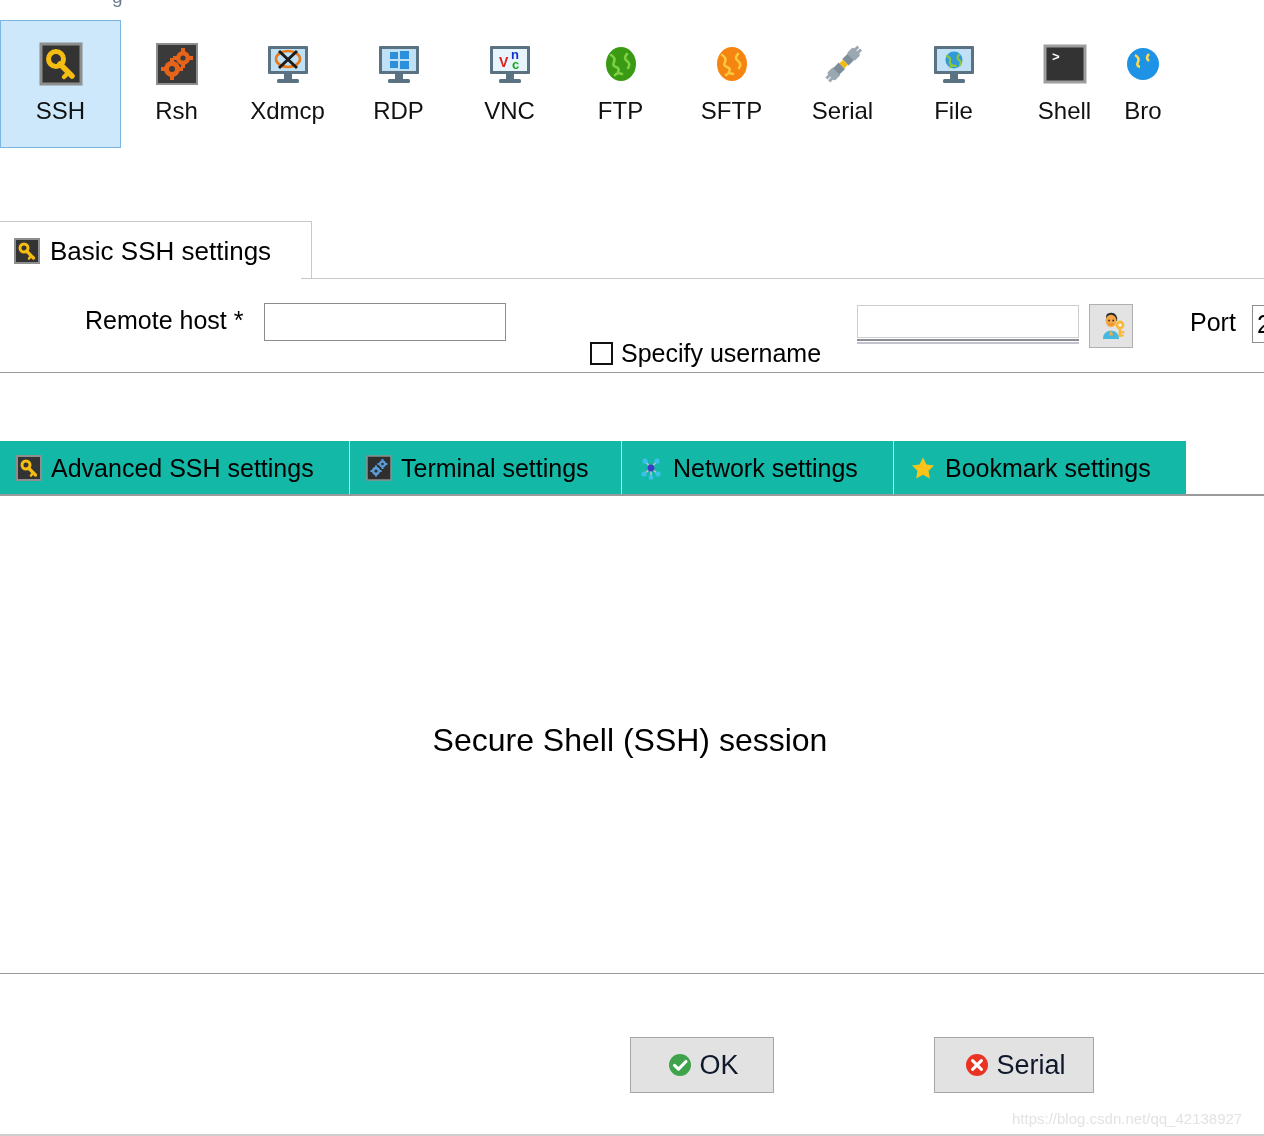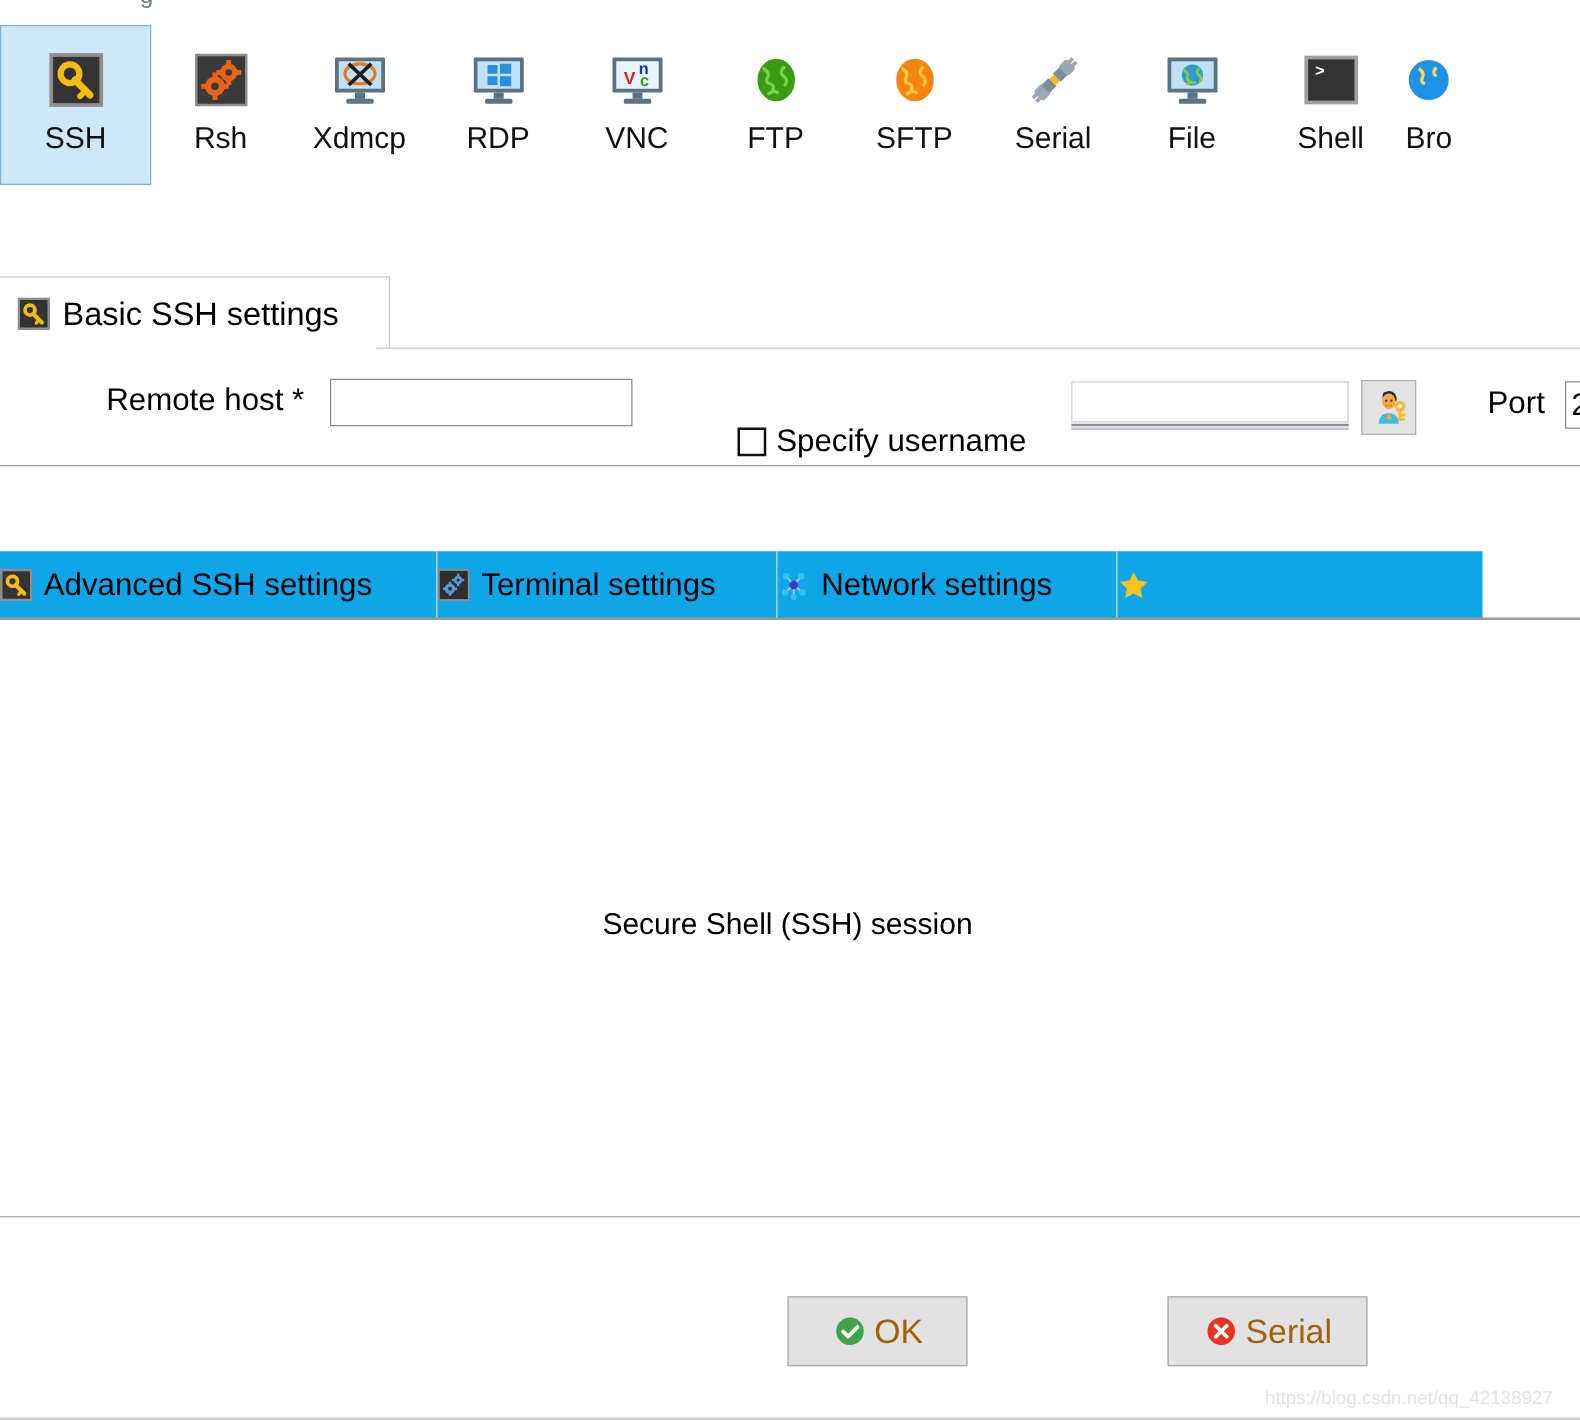--- a/index.html
+++ b/index.html
@@ -229,11 +229,11 @@
     align-items: stretch;
   }
   .subtab {
-    background: #0ea5e9;
+    background: #14b8a6;
     border-right: 1px solid #dcdcdc;
     display: flex;
     align-items: center;
-    padding: 0 18px 0 0;
+    padding: 0 18px 0 16px;
     cursor: pointer;
     box-sizing: border-box;
   }

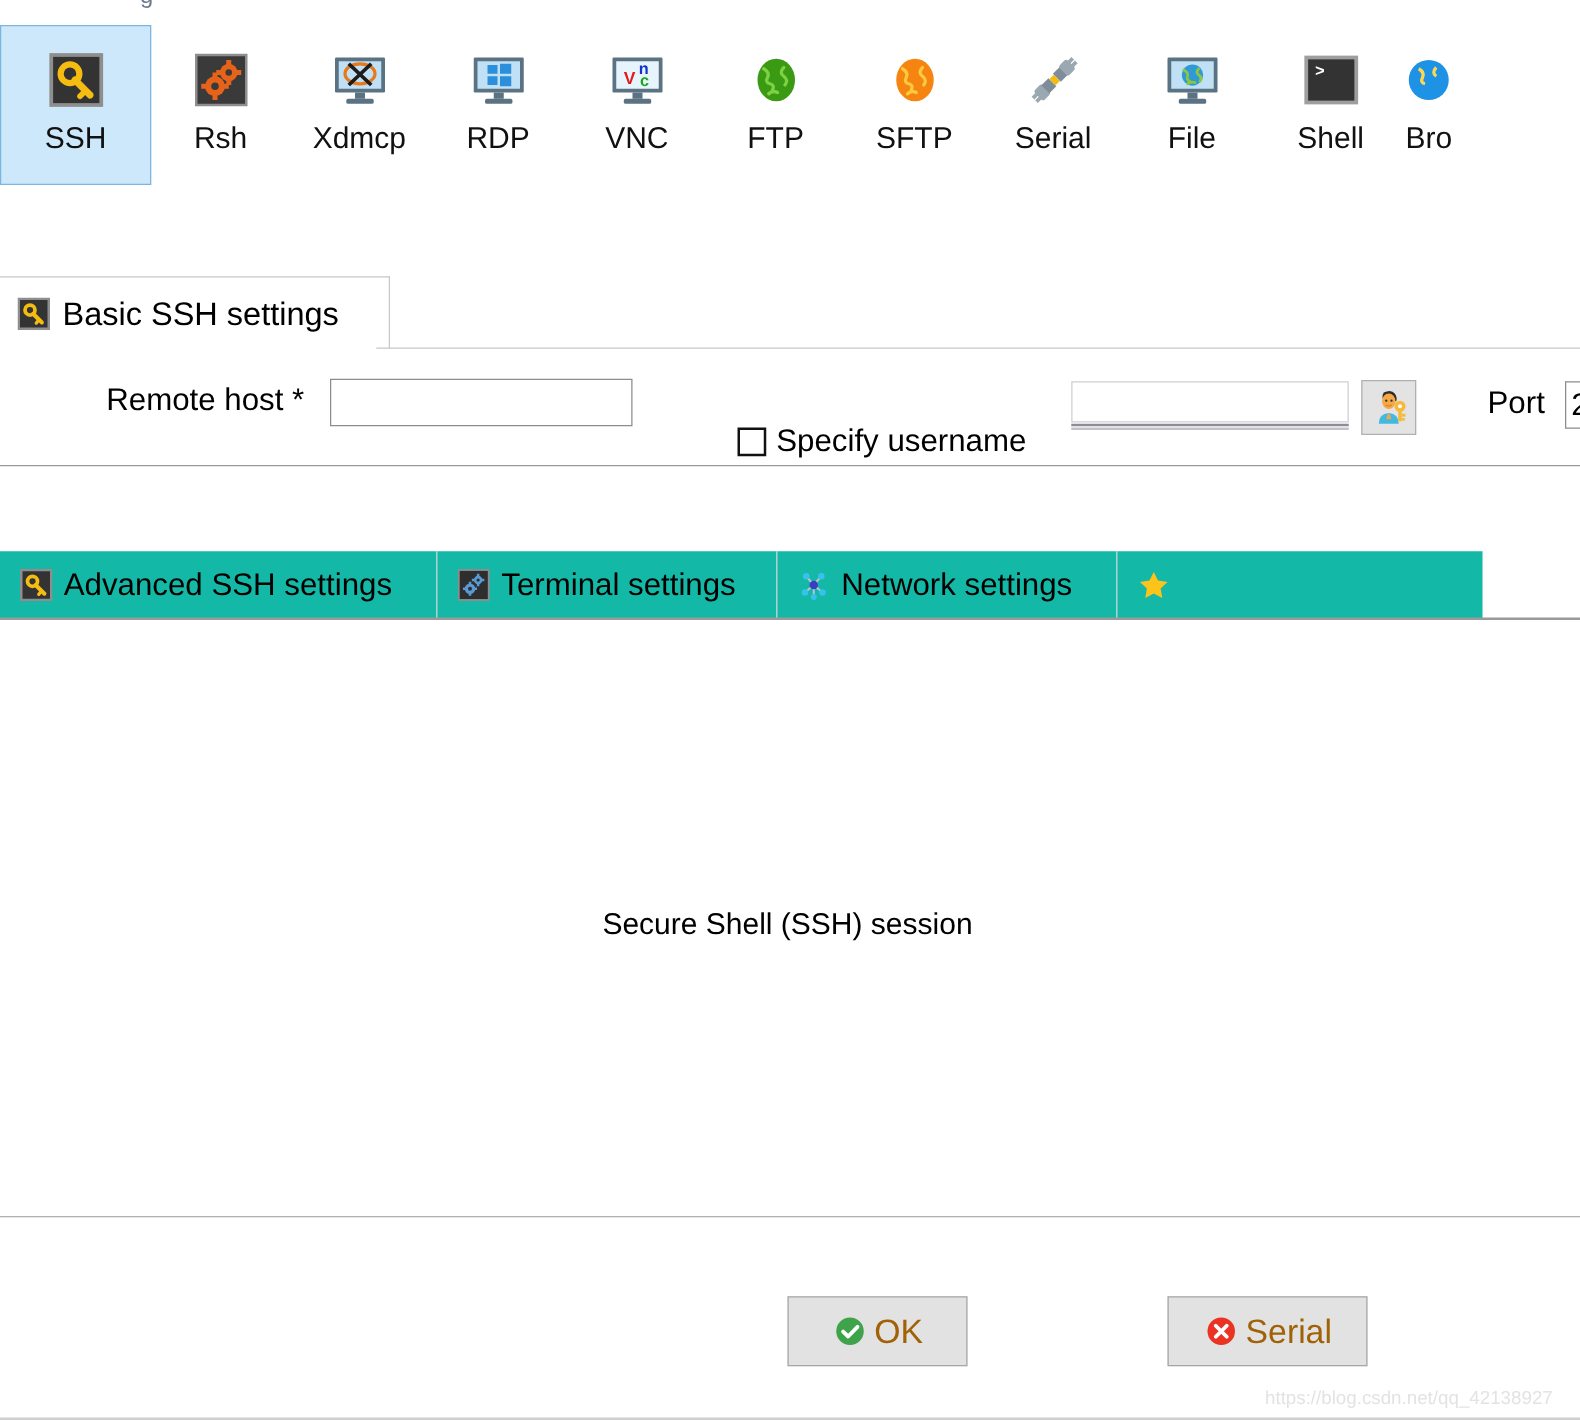--- a/index.html
+++ b/index.html
@@ -606,6 +606,7 @@
         <path d="M13 2.5 L16.4 9.4 L24 10.5 L18.5 15.8 L19.8 23.4 L13 19.8 L6.2 23.4 L7.5 15.8 L2 10.5 L9.6 9.4 Z" fill="#fcc419"></path>
       </svg>
     </span>
+    <span class="subtab-text">Bookmark settings</span>
   </div>
 
 </div>

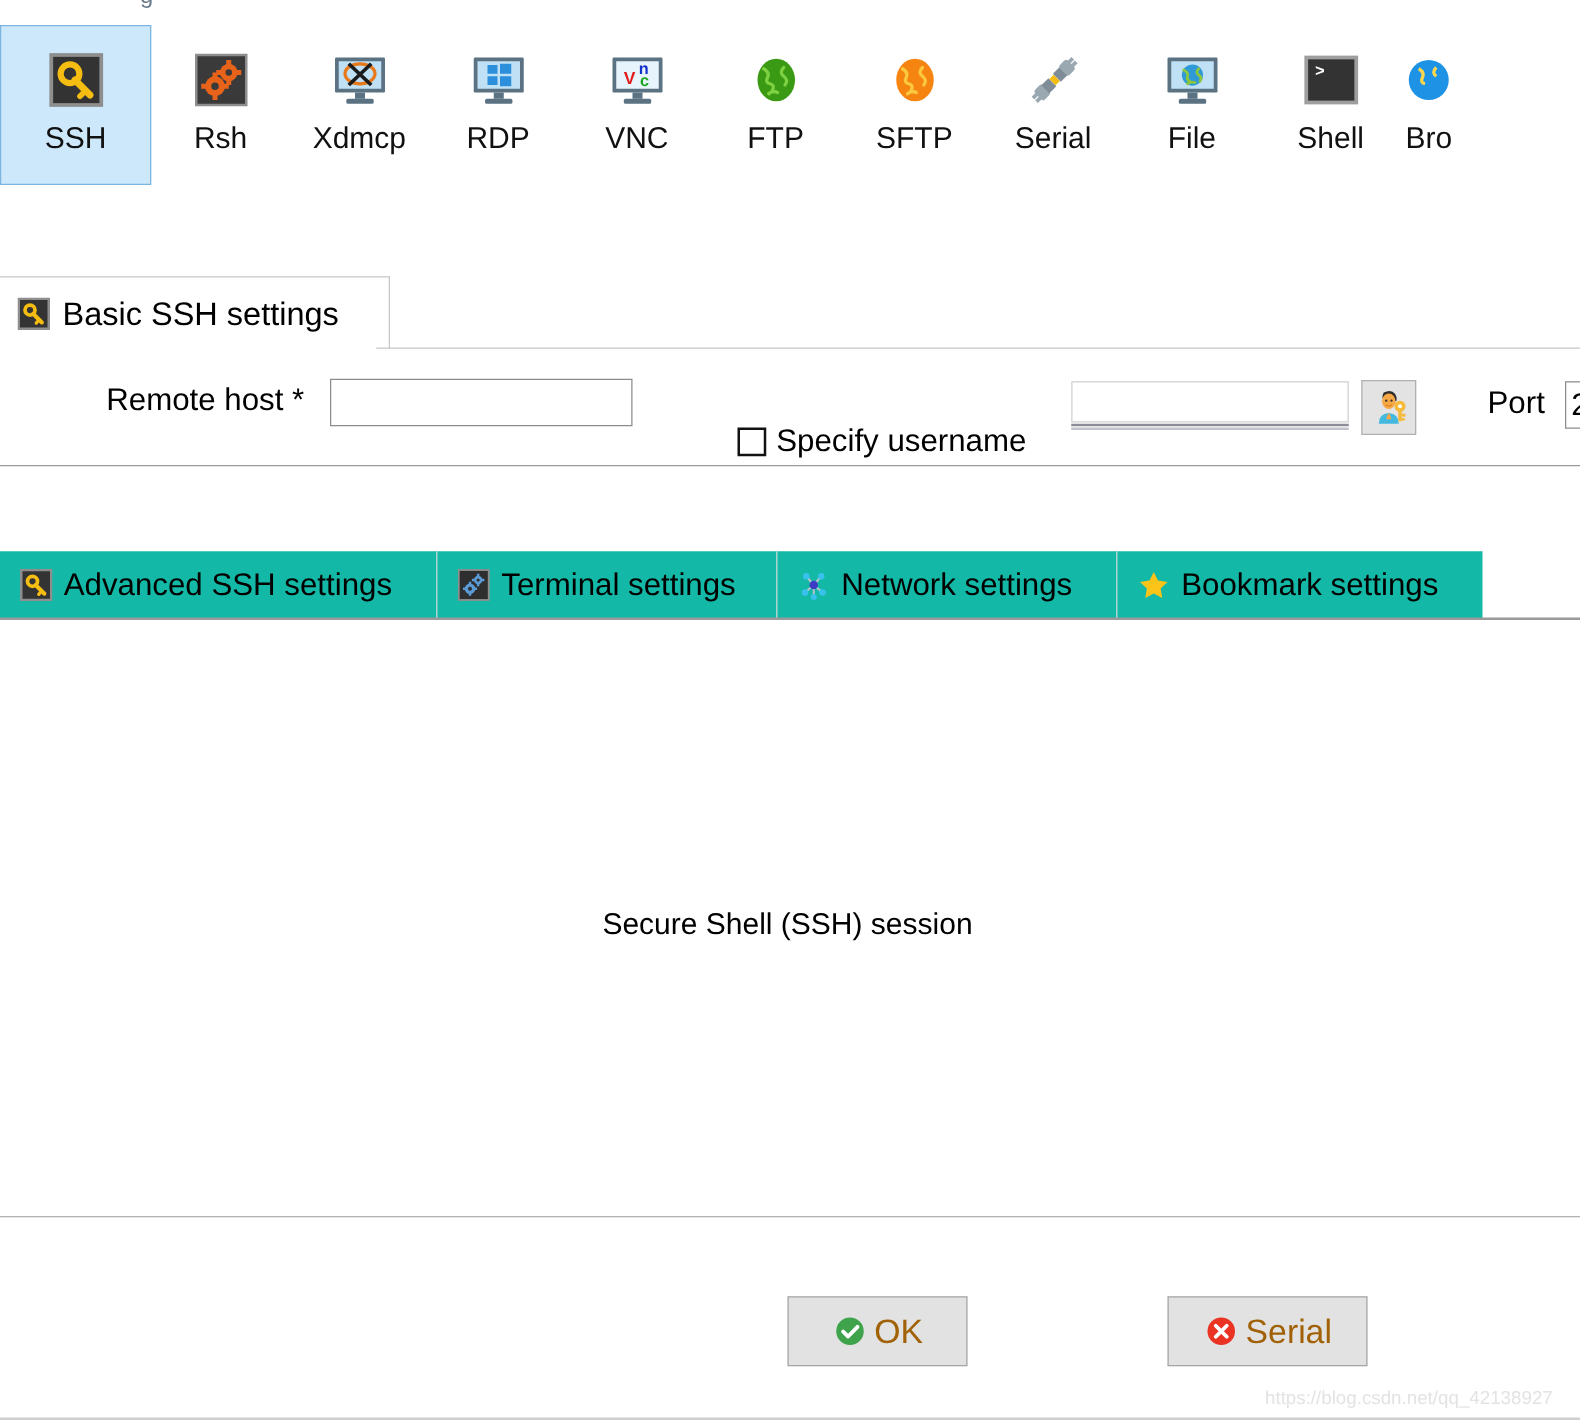--- a/index.html
+++ b/index.html
@@ -263,7 +263,7 @@
     top: 228px;
     width: 1260px;
     text-align: center;
-    font-size: 24px;
+    font-size: 32px;
     line-height: 32px;
   }
   .content-divider {

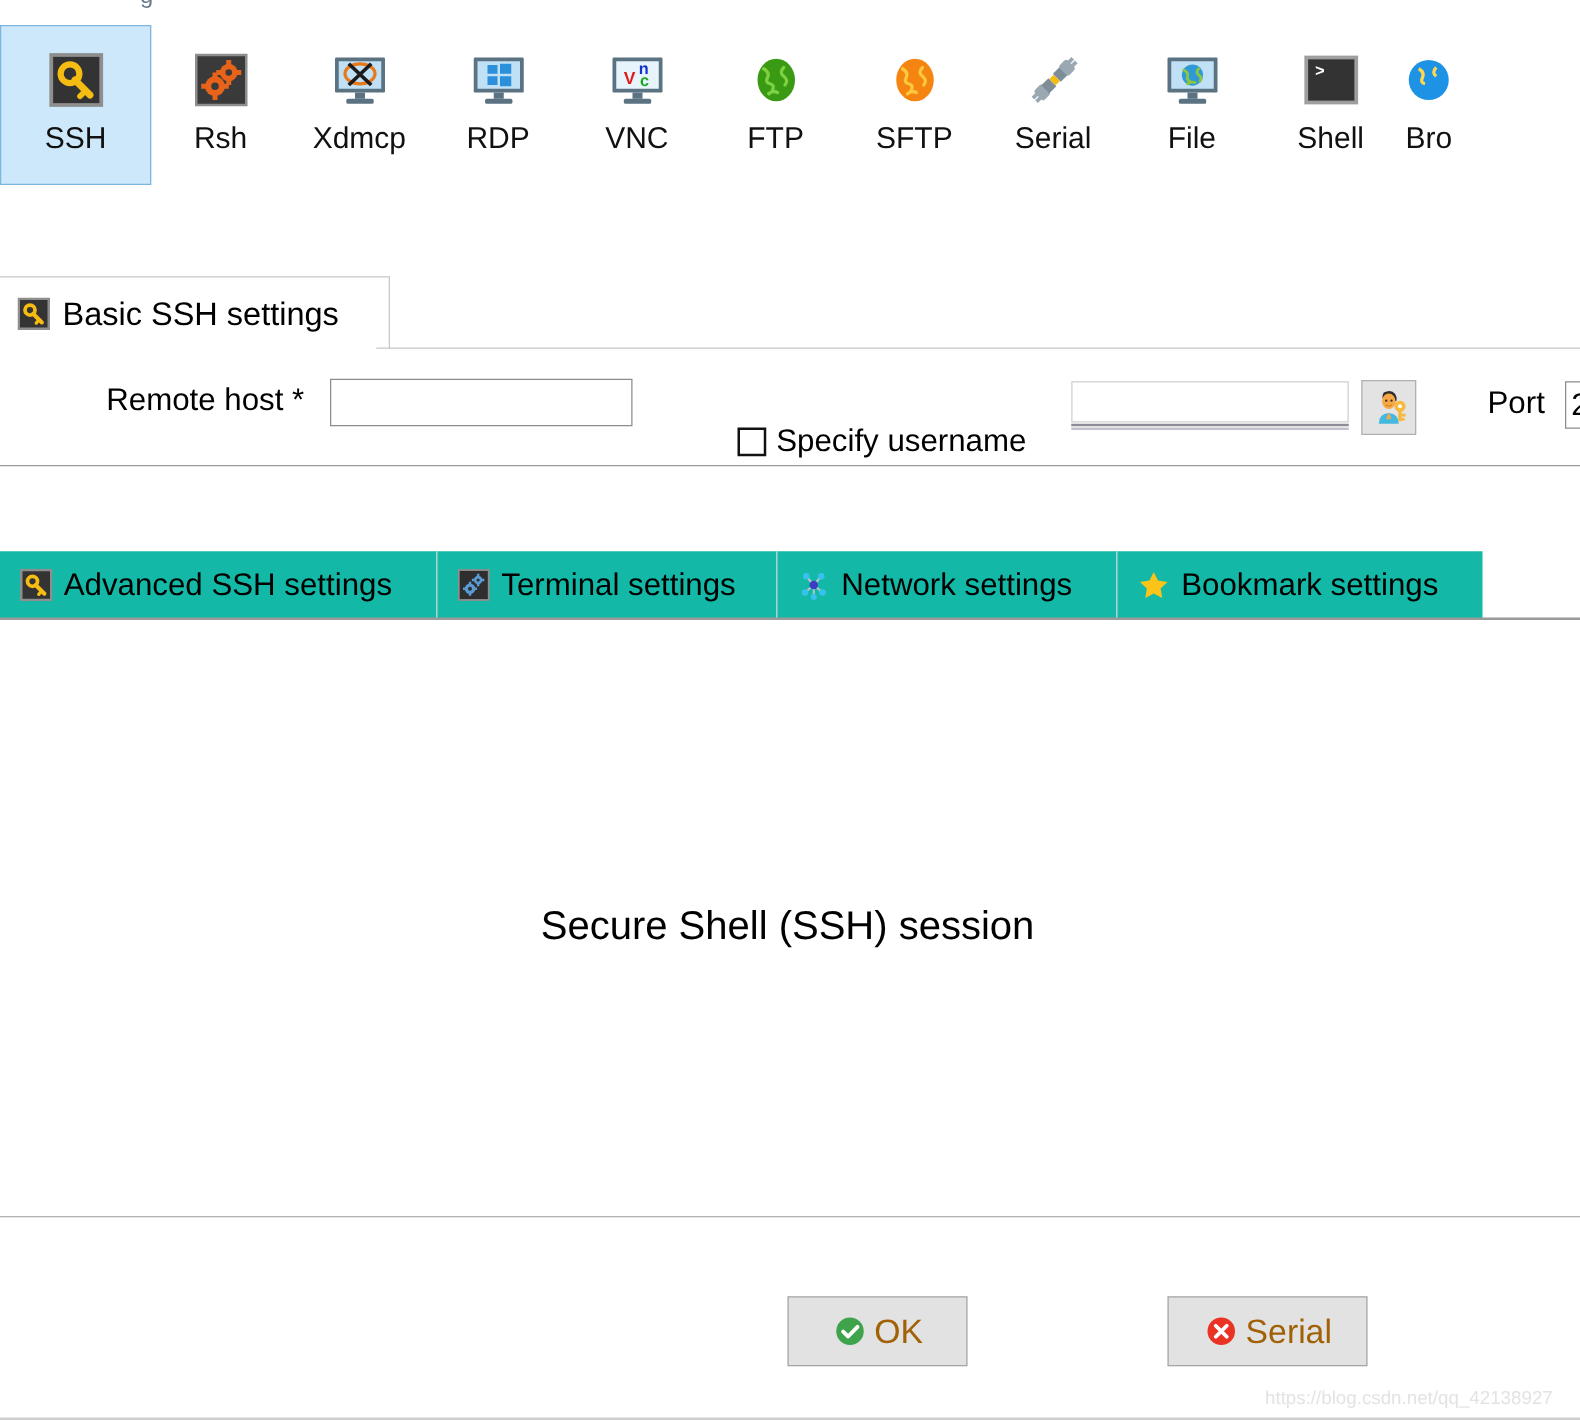--- a/index.html
+++ b/index.html
@@ -297,7 +297,7 @@
     gap: 4px;
     font-family: "Liberation Sans", sans-serif;
     font-size: 27px;
-    color: #a16207;
+    color: #0f172a;
     cursor: pointer;
     padding: 0;
   }

